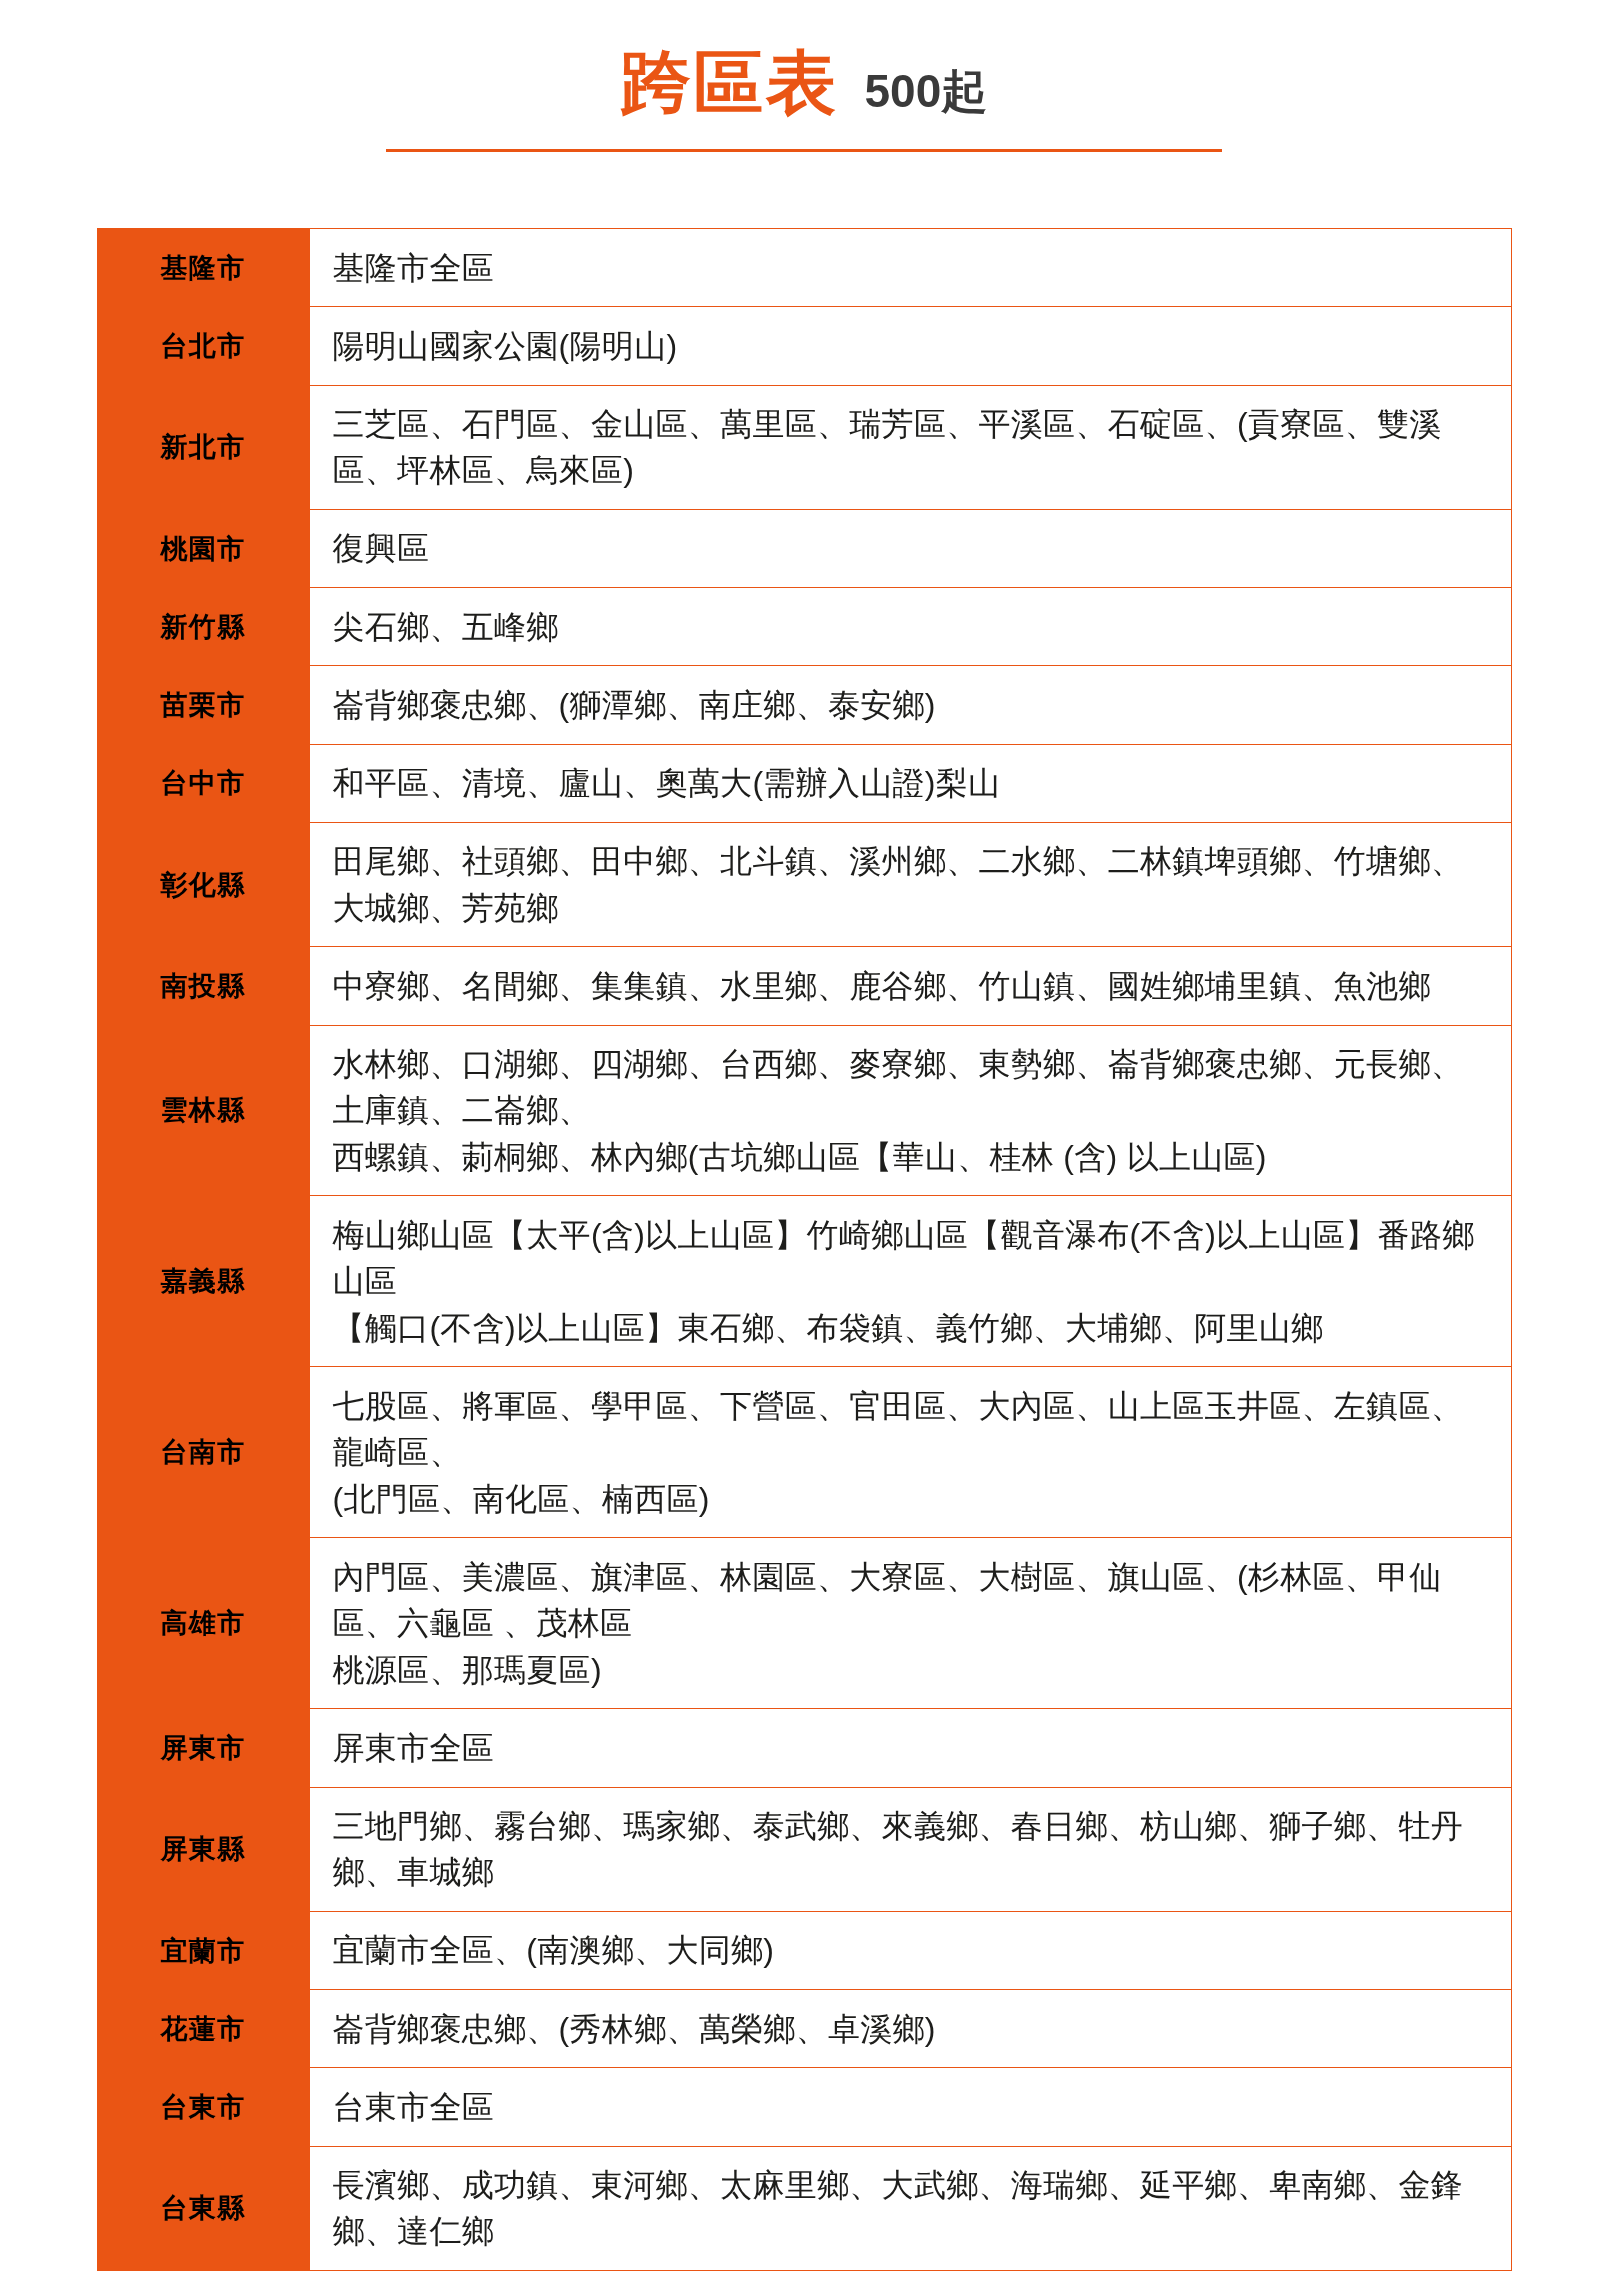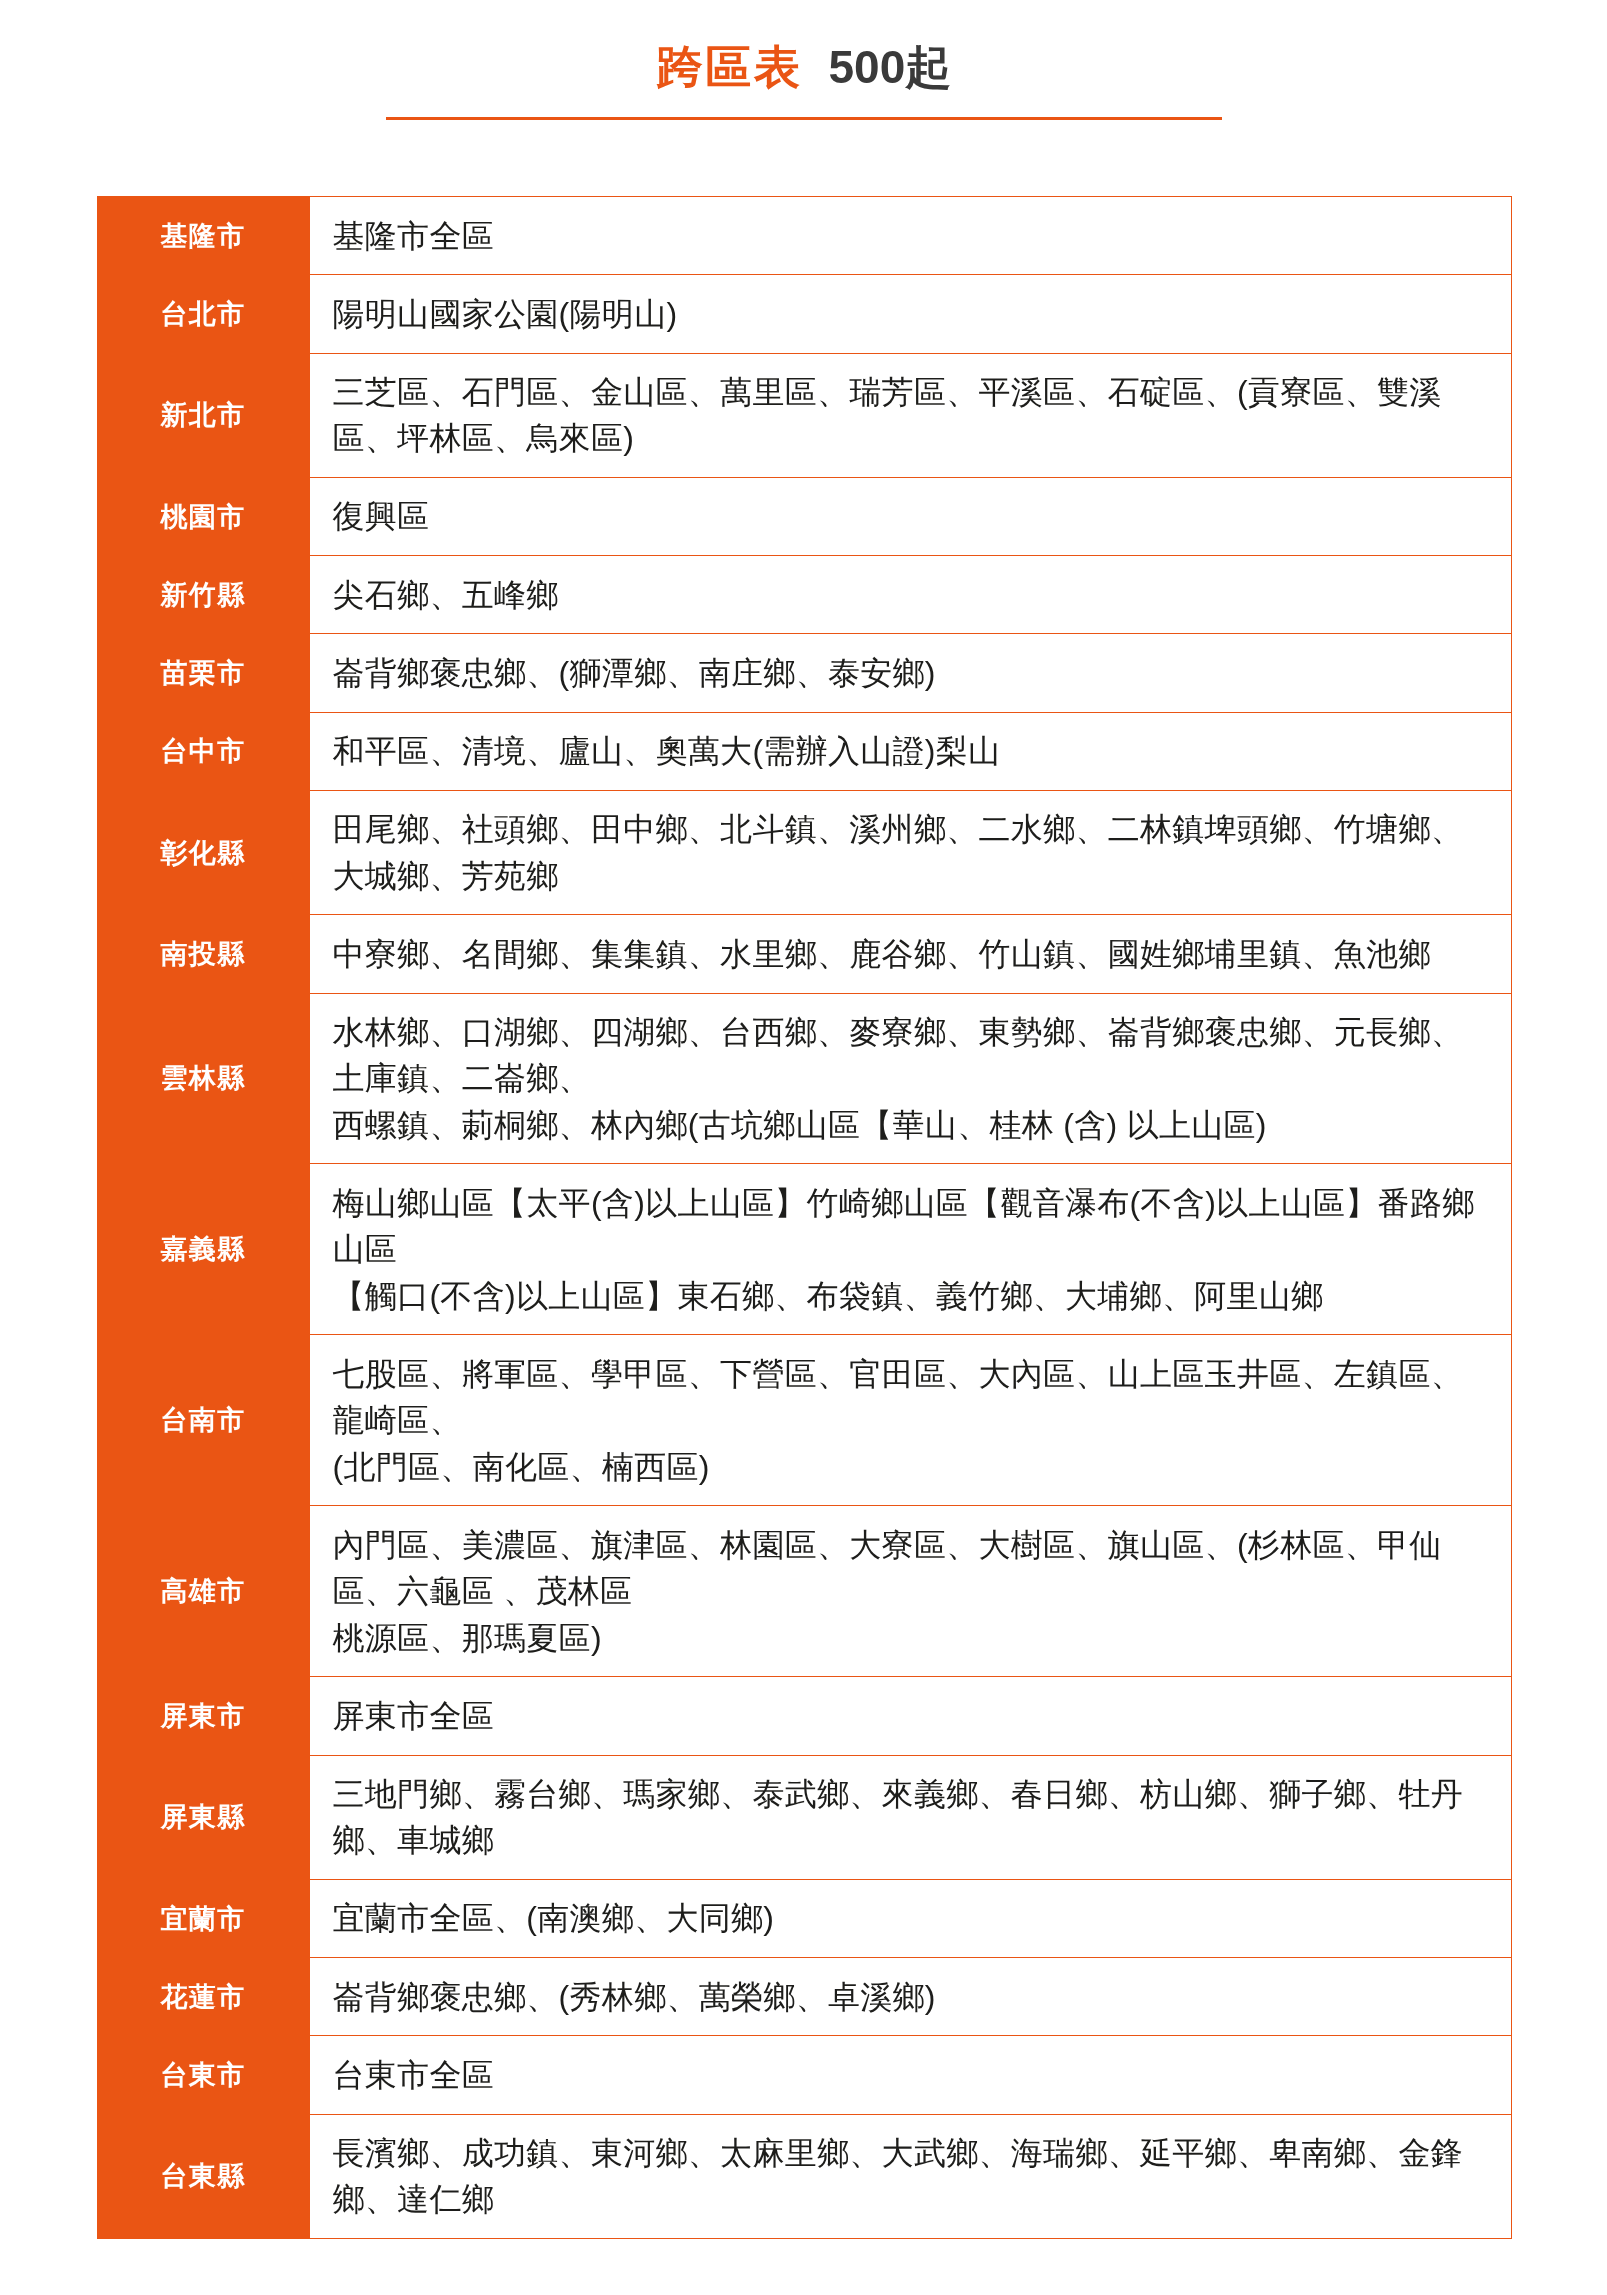--- a/index.html
+++ b/index.html
@@ -31,7 +31,7 @@
     white-space: nowrap;
   }
   .title-main {
-    font-size: 46px;
+    font-size: 70px;
     font-weight: bold;
     color: #ea5514;
     letter-spacing: 2.6px;

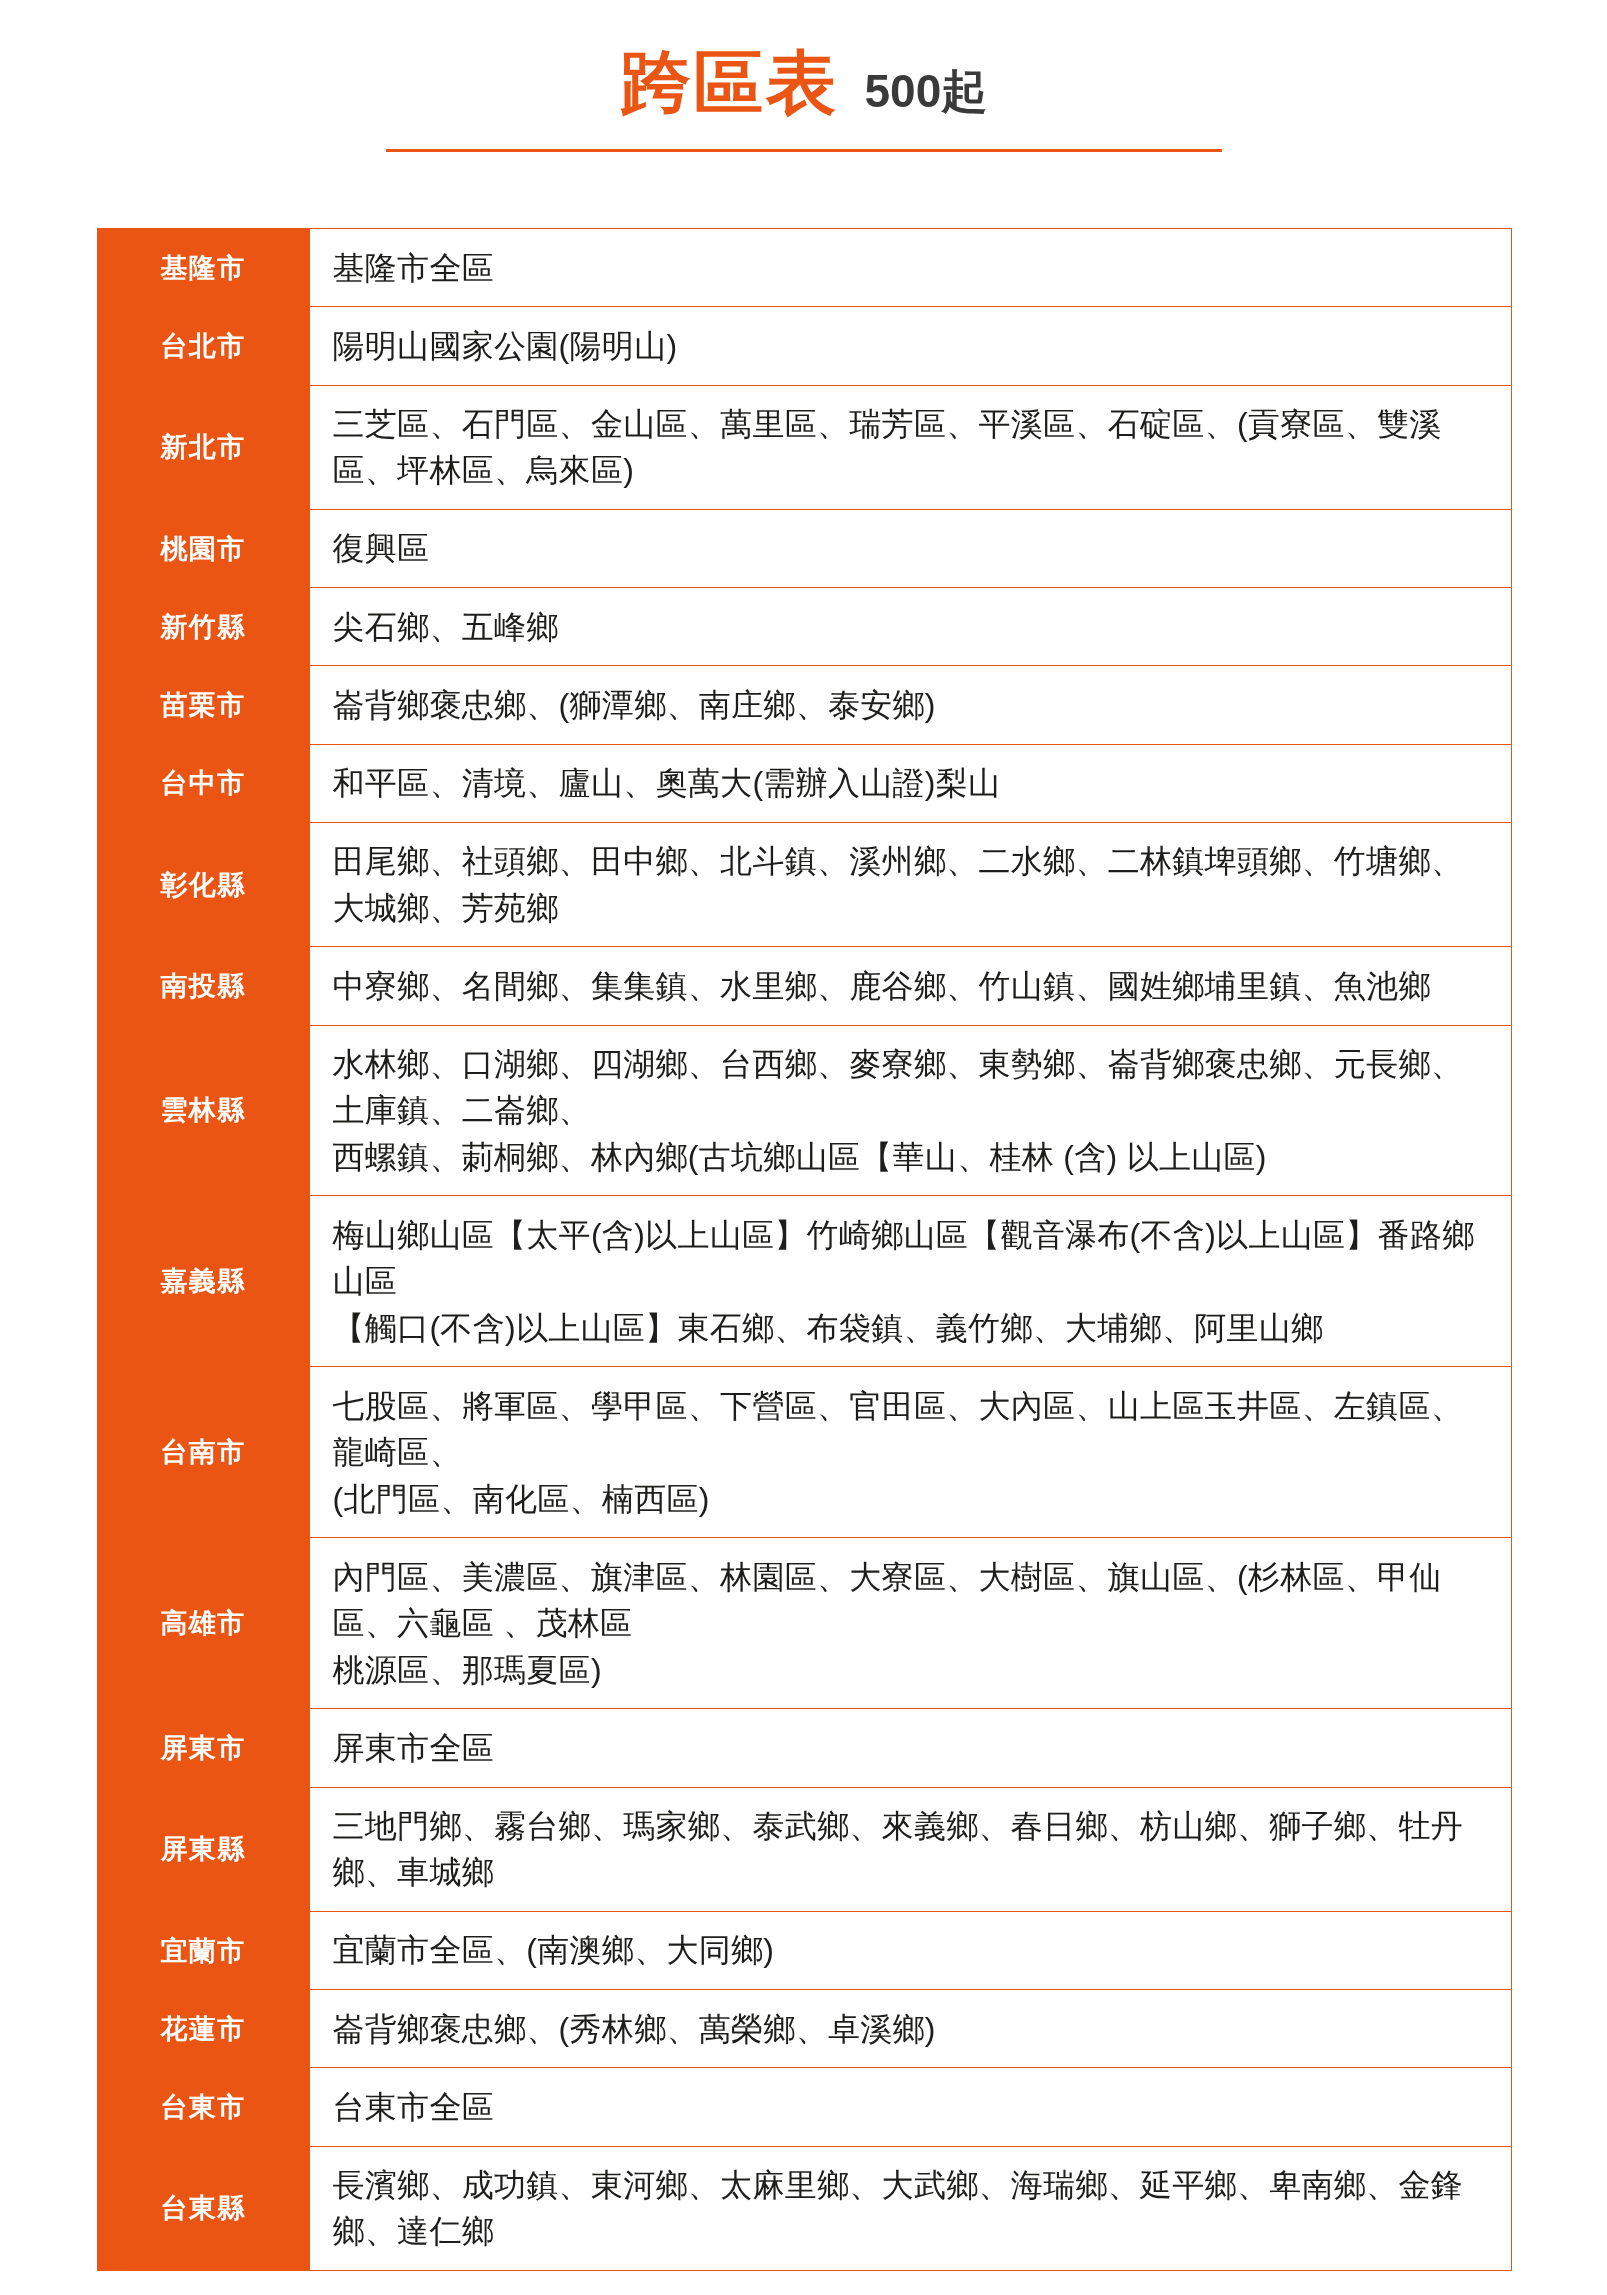--- a/index.html
+++ b/index.html
@@ -69,7 +69,7 @@
   td.city {
     width: 212px;
     background: #ea5514;
-    color: #ffffff;
+    color: #000000;
     text-align: center;
     font-size: 27px;
     font-weight: bold;

